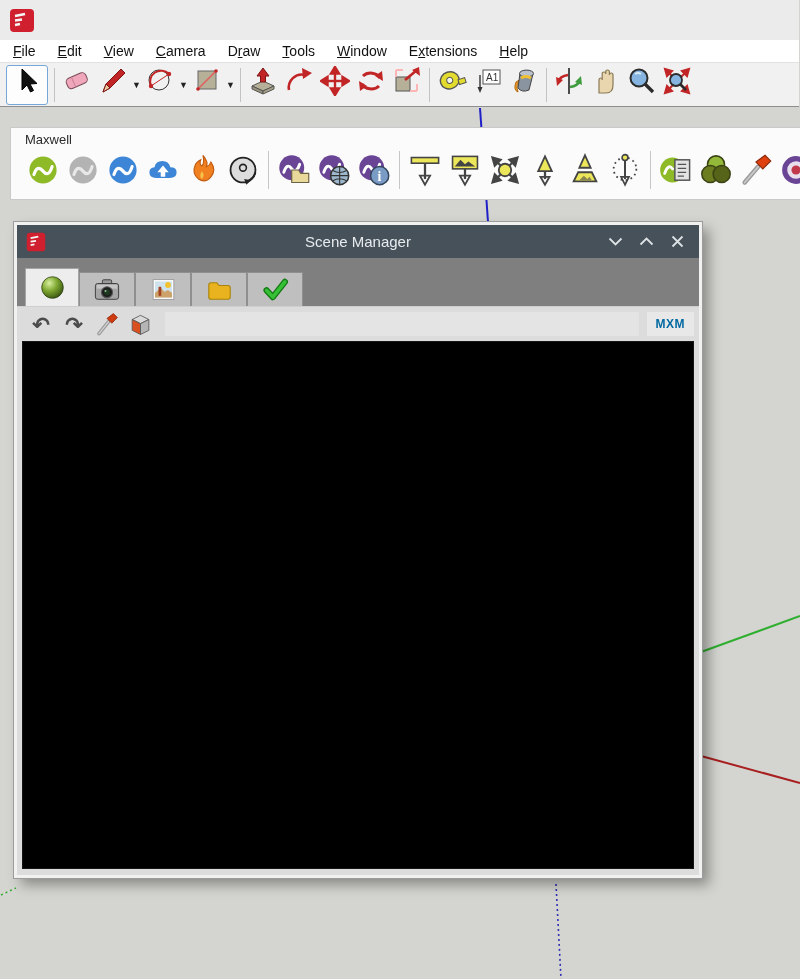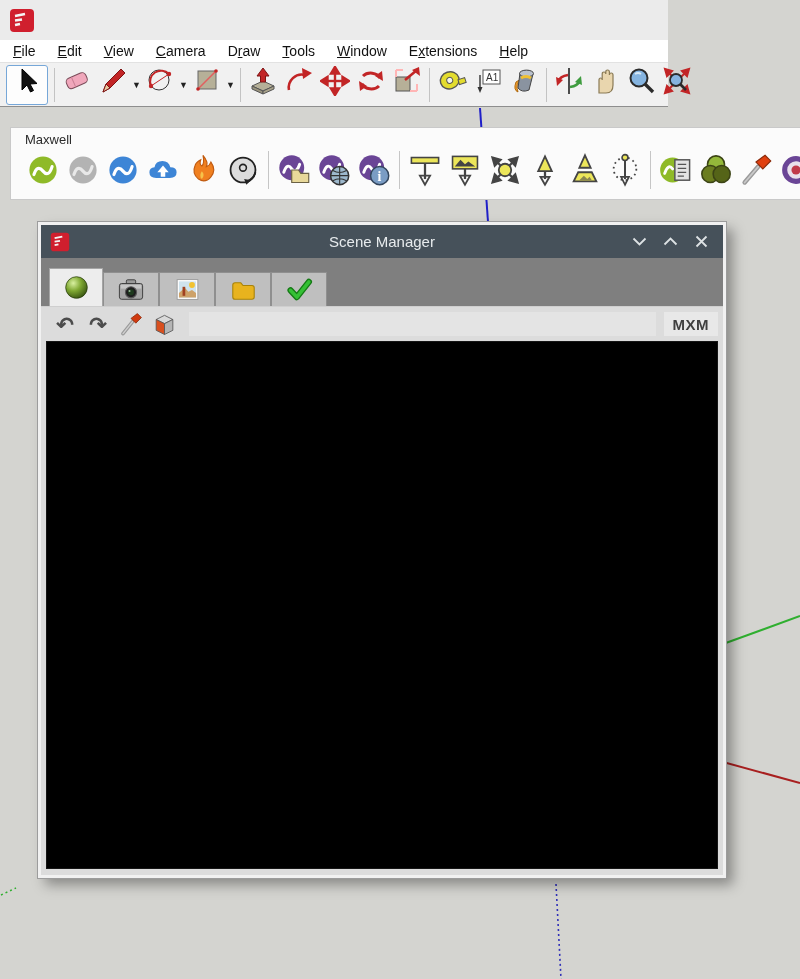--- a/index.html
+++ b/index.html
@@ -11,7 +11,7 @@
   .viewport-bg{position:absolute;inset:0;background:linear-gradient(180deg,#d8d8d4 0%,#d2d2ce 55%,#cccdc8 100%);z-index:-1;}
 
   
-  .top-chrome{position:absolute;left:0;top:0;width:668px;height:108px;z-index:2;}
+  .top-chrome{position:absolute;left:0;top:0;width:799px;height:108px;z-index:2;}
   .titlebar{height:40px;background:#ebebeb;display:flex;align-items:center;padding-left:9px;}
   .menubar{height:23px;background:#ffffff;display:flex;align-items:center;padding-left:2px;border-bottom:1px solid #e2e2e2;}
   .menu-item{padding:0 11px;font-size:14px;color:#111;cursor:default;}

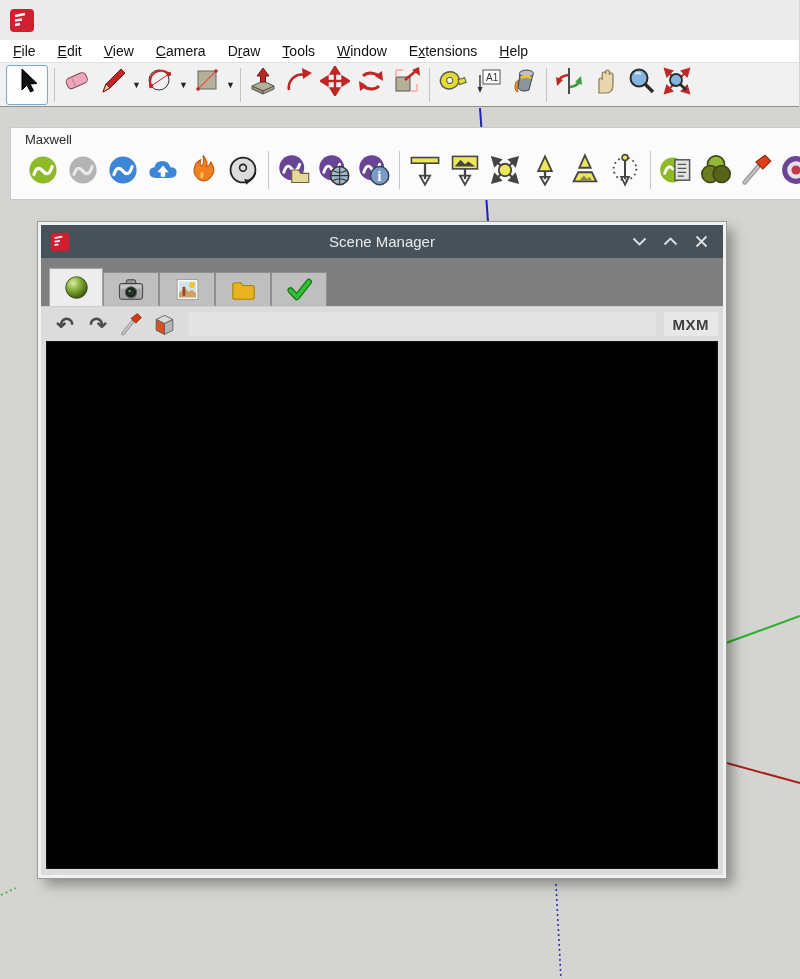--- a/index.html
+++ b/index.html
@@ -33,7 +33,7 @@
   
   .scene-dialog{position:absolute;left:14px;top:222px;width:688px;height:656px;
     border:3px solid #f1f1f1;outline:1px solid #9c9c9c;background:#dcdcdc;z-index:3;
-    box-shadow:7px 7px 12px rgba(0,0,0,0.35);display:flex;flex-direction:column;margin-left:24px;}
+    box-shadow:7px 7px 12px rgba(0,0,0,0.35);display:flex;flex-direction:column;}
   .dlg-titlebar{height:33px;background:#46515a;display:flex;align-items:center;position:relative;flex:0 0 auto;}
   .dlg-title{position:absolute;left:0;right:0;text-align:center;color:#e7ebed;font-size:15px;}
   .dlg-logo{margin-left:9px;z-index:1;}

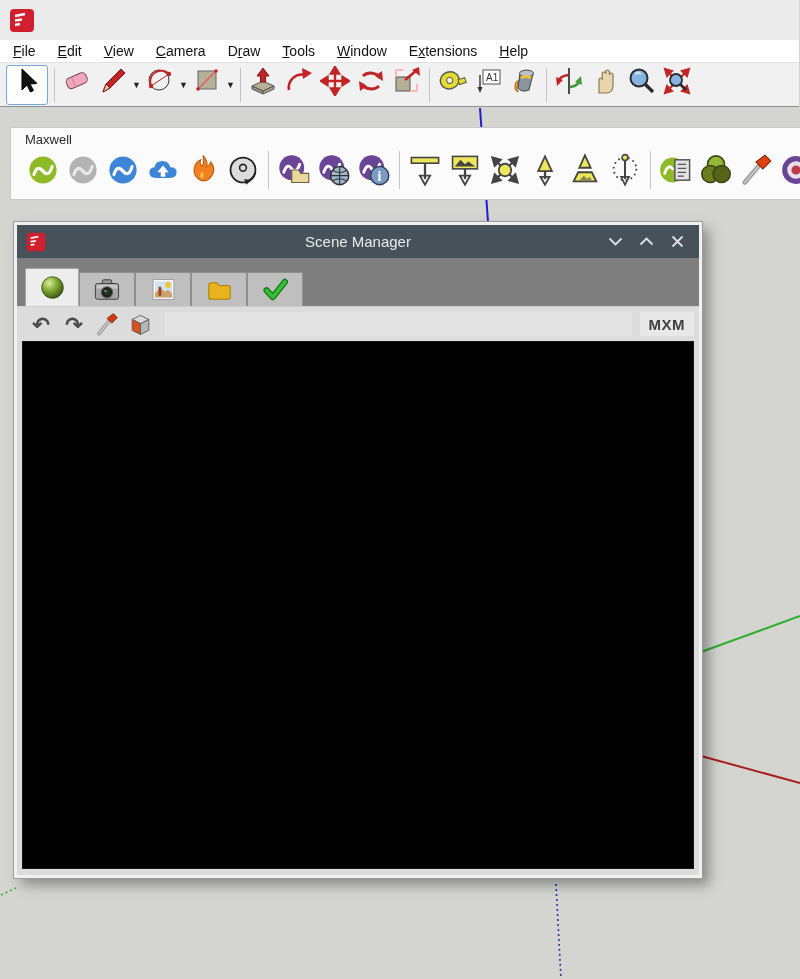--- a/index.html
+++ b/index.html
@@ -49,7 +49,7 @@
   .dtb-icon{width:28px;height:28px;display:flex;align-items:center;justify-content:center;}
   .glyph-btn{font-size:21px;font-weight:bold;color:#4c4c4c;line-height:1;}
   .tb-field{flex:1;height:24px;background:#e4e4e4;margin-left:6px;}
-  .mxm{height:24px;background:#e8e8e8;font-weight:bold;font-size:15px;color:#404040;
+  .mxm{height:24px;background:#e8e8e8;font-weight:bold;font-size:12px;color:#0369a1;
     display:flex;align-items:center;padding:0 9px;margin-left:3px;letter-spacing:0.5px;}
 
   .preview{flex:1;background:#000;margin:0 5px 6px 5px;border:1px solid #161616;}

